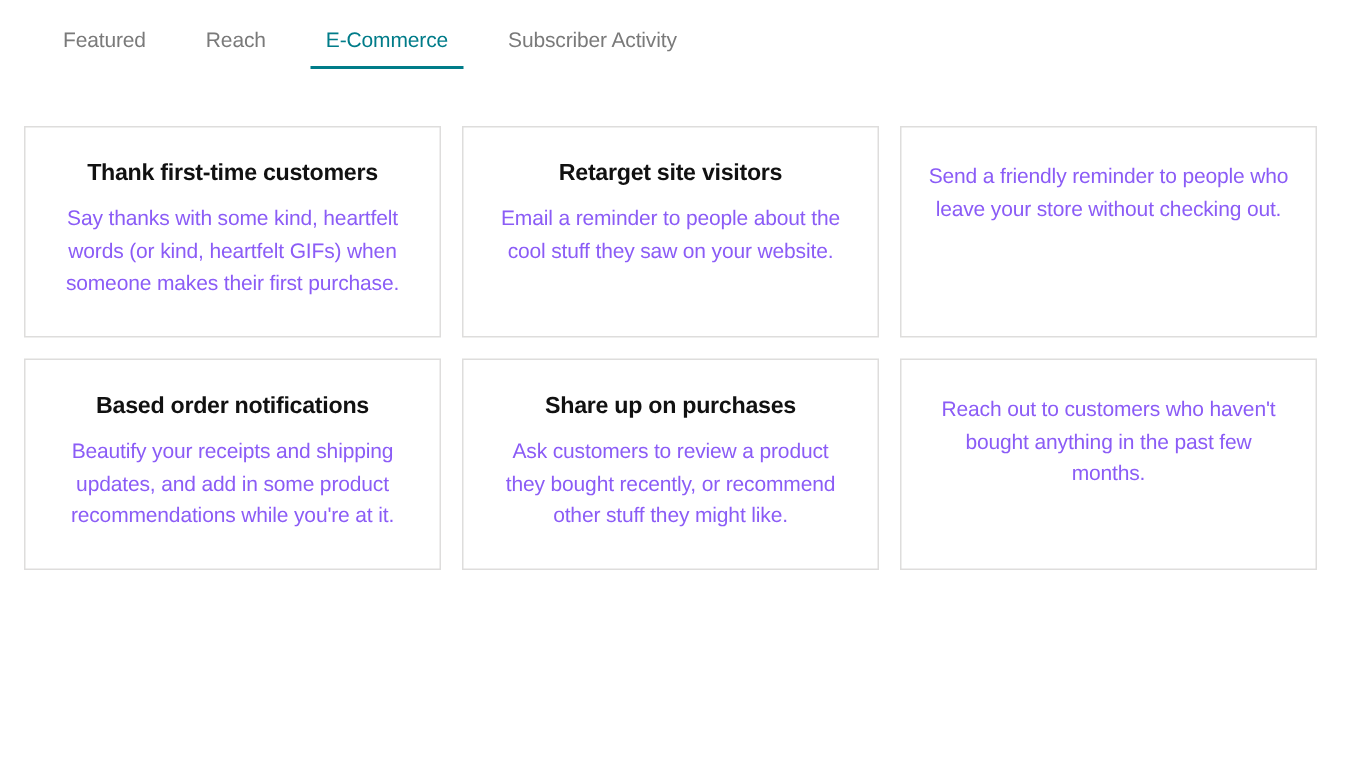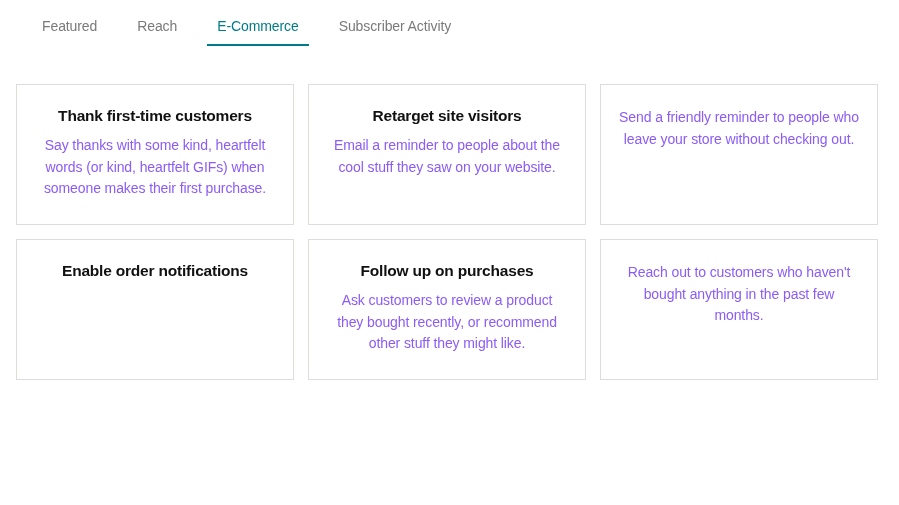--- a/index.html
+++ b/index.html
@@ -92,7 +92,7 @@
     <div class="card-desc">Send a friendly reminder to people who leave your store without checking out.</div>
   </div>
   <div class="card">
-    <div class="card-title">Enable order notifications</div>
+    <div class="card-title">Based order notifications</div>
   </div>
   <div class="card">
     <div class="card-title">Follow up on purchases</div>

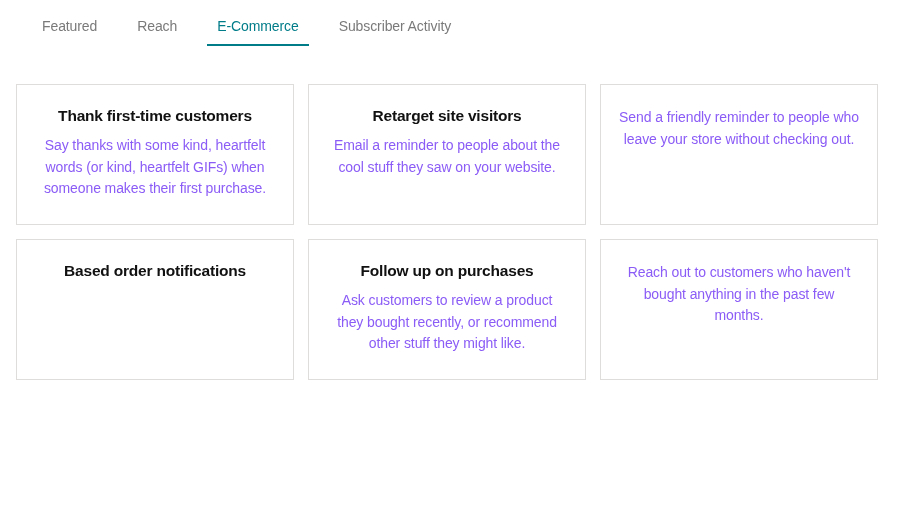--- a/index.html
+++ b/index.html
@@ -95,7 +95,7 @@
     <div class="card-title">Based order notifications</div>
   </div>
   <div class="card">
-    <div class="card-title">Follow up on purchases</div>
+    <div class="card-title">Share up on purchases</div>
     <div class="card-desc">Ask customers to review a product they bought recently, or recommend other stuff they might like.</div>
   </div>
   <div class="card">

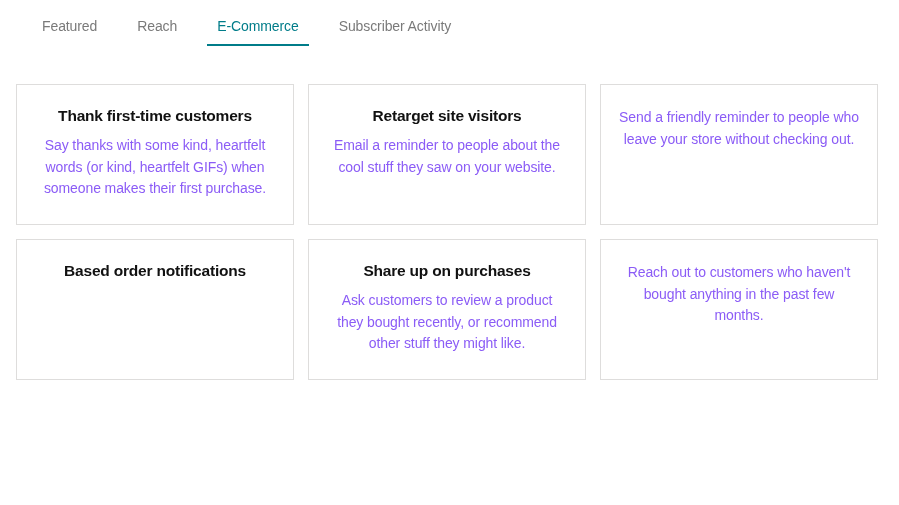--- a/index.html
+++ b/index.html
@@ -93,6 +93,7 @@
   </div>
   <div class="card">
     <div class="card-title">Based order notifications</div>
+    <div class="card-desc">Beautify your receipts and shipping updates, and add in some product recommendations while you're at it.</div>
   </div>
   <div class="card">
     <div class="card-title">Share up on purchases</div>

